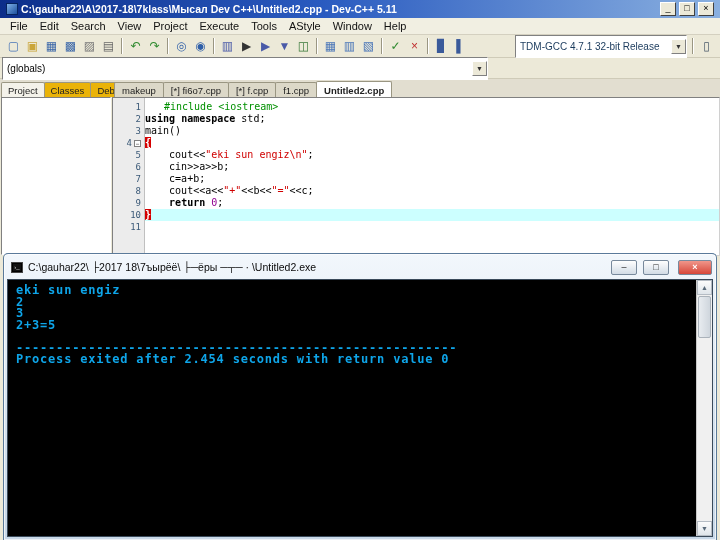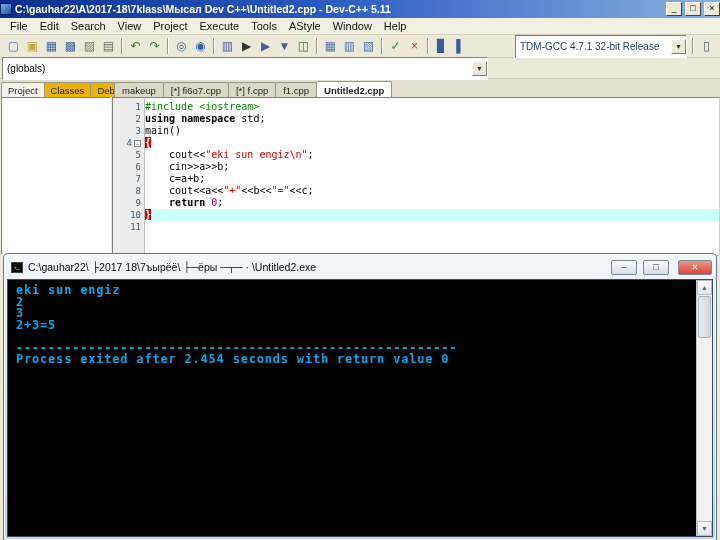--- a/index.html
+++ b/index.html
@@ -9,7 +9,7 @@
   
   .devwin { position:absolute; inset:0; background:#ece9d8; }
   .titlebar { height:18px; background:linear-gradient(90deg,#0c2e8a 0%,#2a5bc0 45%,#8ab0e0 100%);
-    display:flex; align-items:center; padding:0 0; gap:3px; }
+    display:flex; align-items:center; padding:0 6px; gap:3px; }
   .appicon { width:12px; height:12px; background:linear-gradient(135deg,#7fb2e8,#1c4f9c); border:1px solid #06245e; }
   .title { color:#fff; font-size:10.5px; font-weight:bold; flex:1; white-space:nowrap; overflow:hidden; }
   .winbtn { width:16px; height:14px; background:#ece9d8; border:1px solid; border-color:#fff #404040 #404040 #fff;

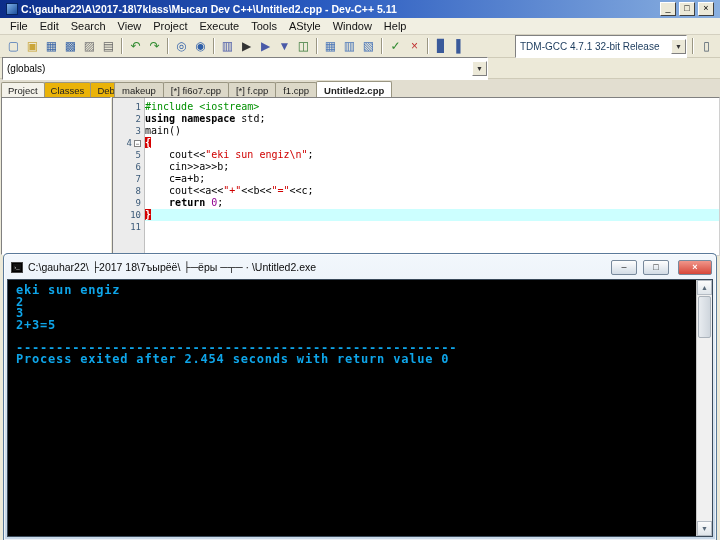--- a/index.html
+++ b/index.html
@@ -56,7 +56,7 @@
   .code-line { height:12px; line-height:12px; font:10px "DejaVu Sans Mono", monospace; white-space:pre; color:#000; }
   .code-line span { white-space:pre; }
   .code-line.cur { background:#ccffff; }
-  .c-pp { color:#009000; }
+  .c-pp { color:#009000;padding-left:19px; }
   .c-kw { font-weight:bold; color:#000; }
   .c-id { color:#000; }
   .c-str { color:#d00000; }

